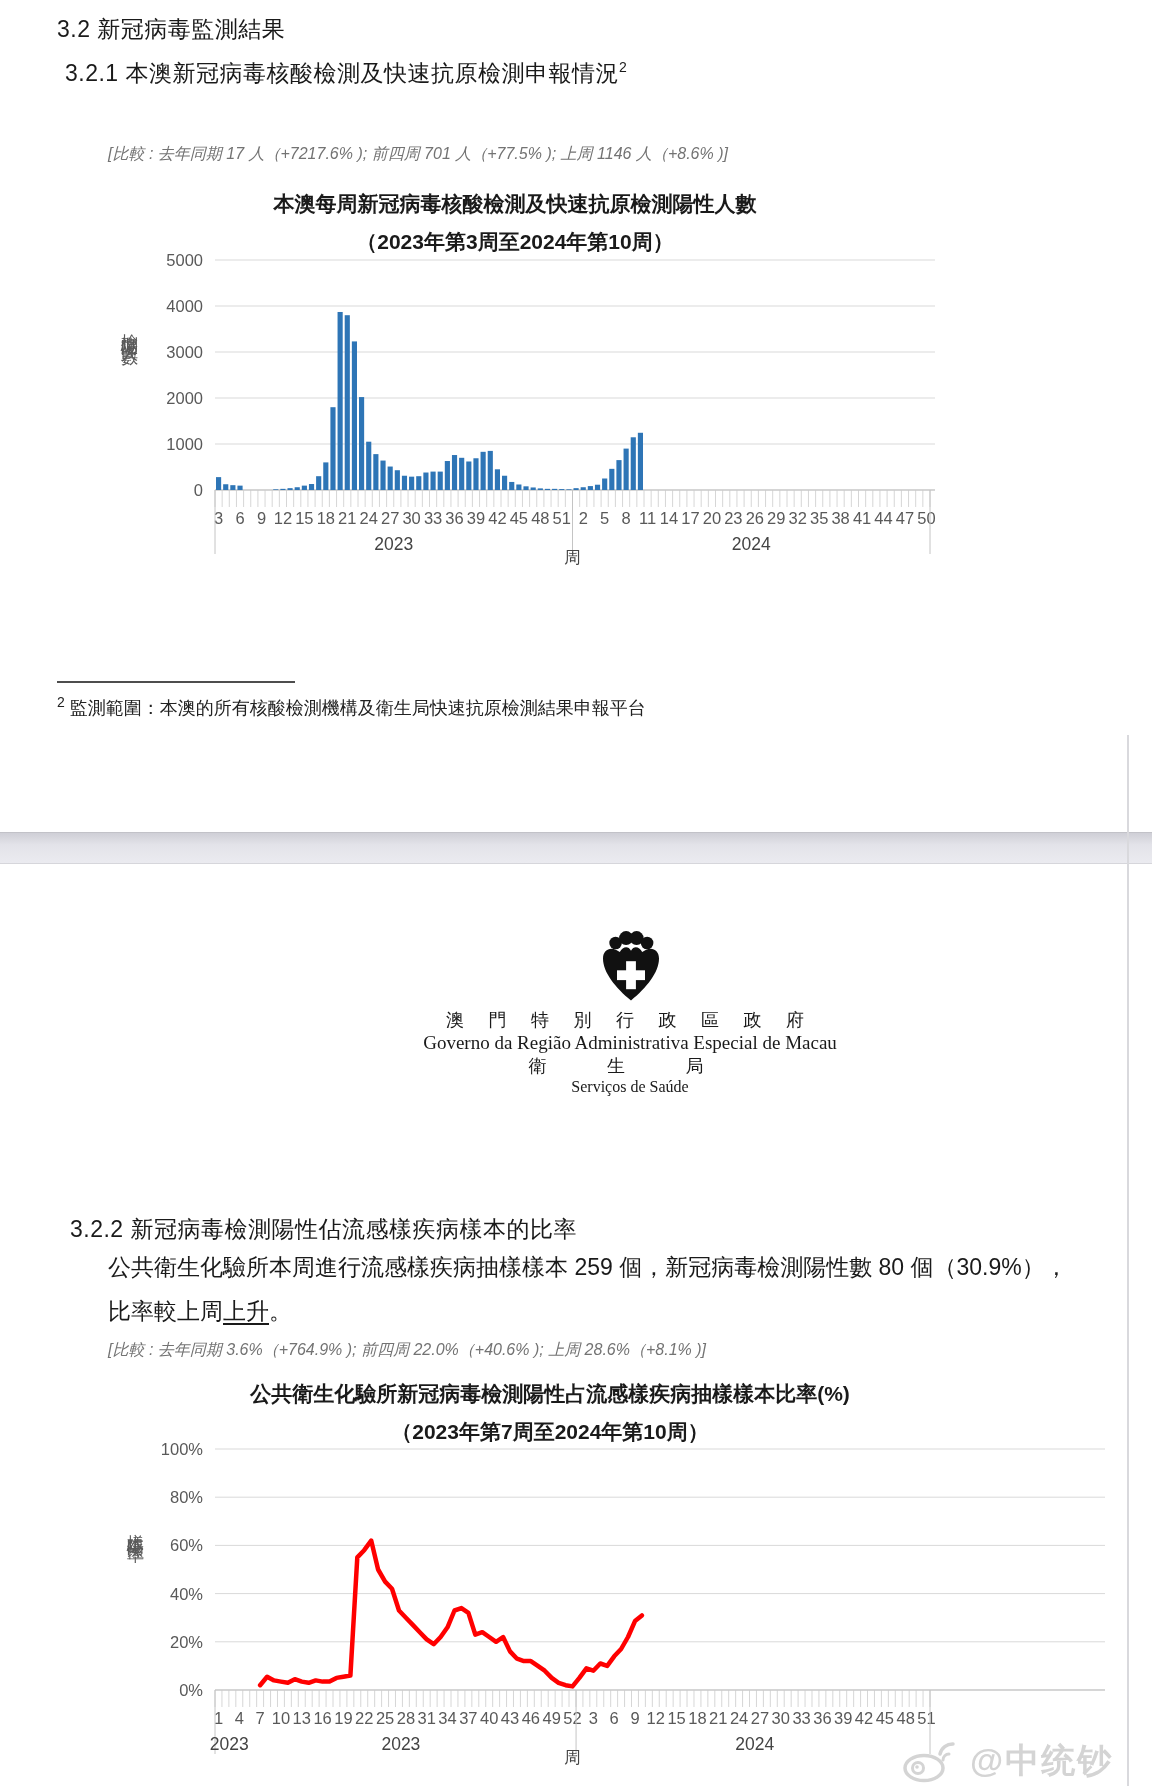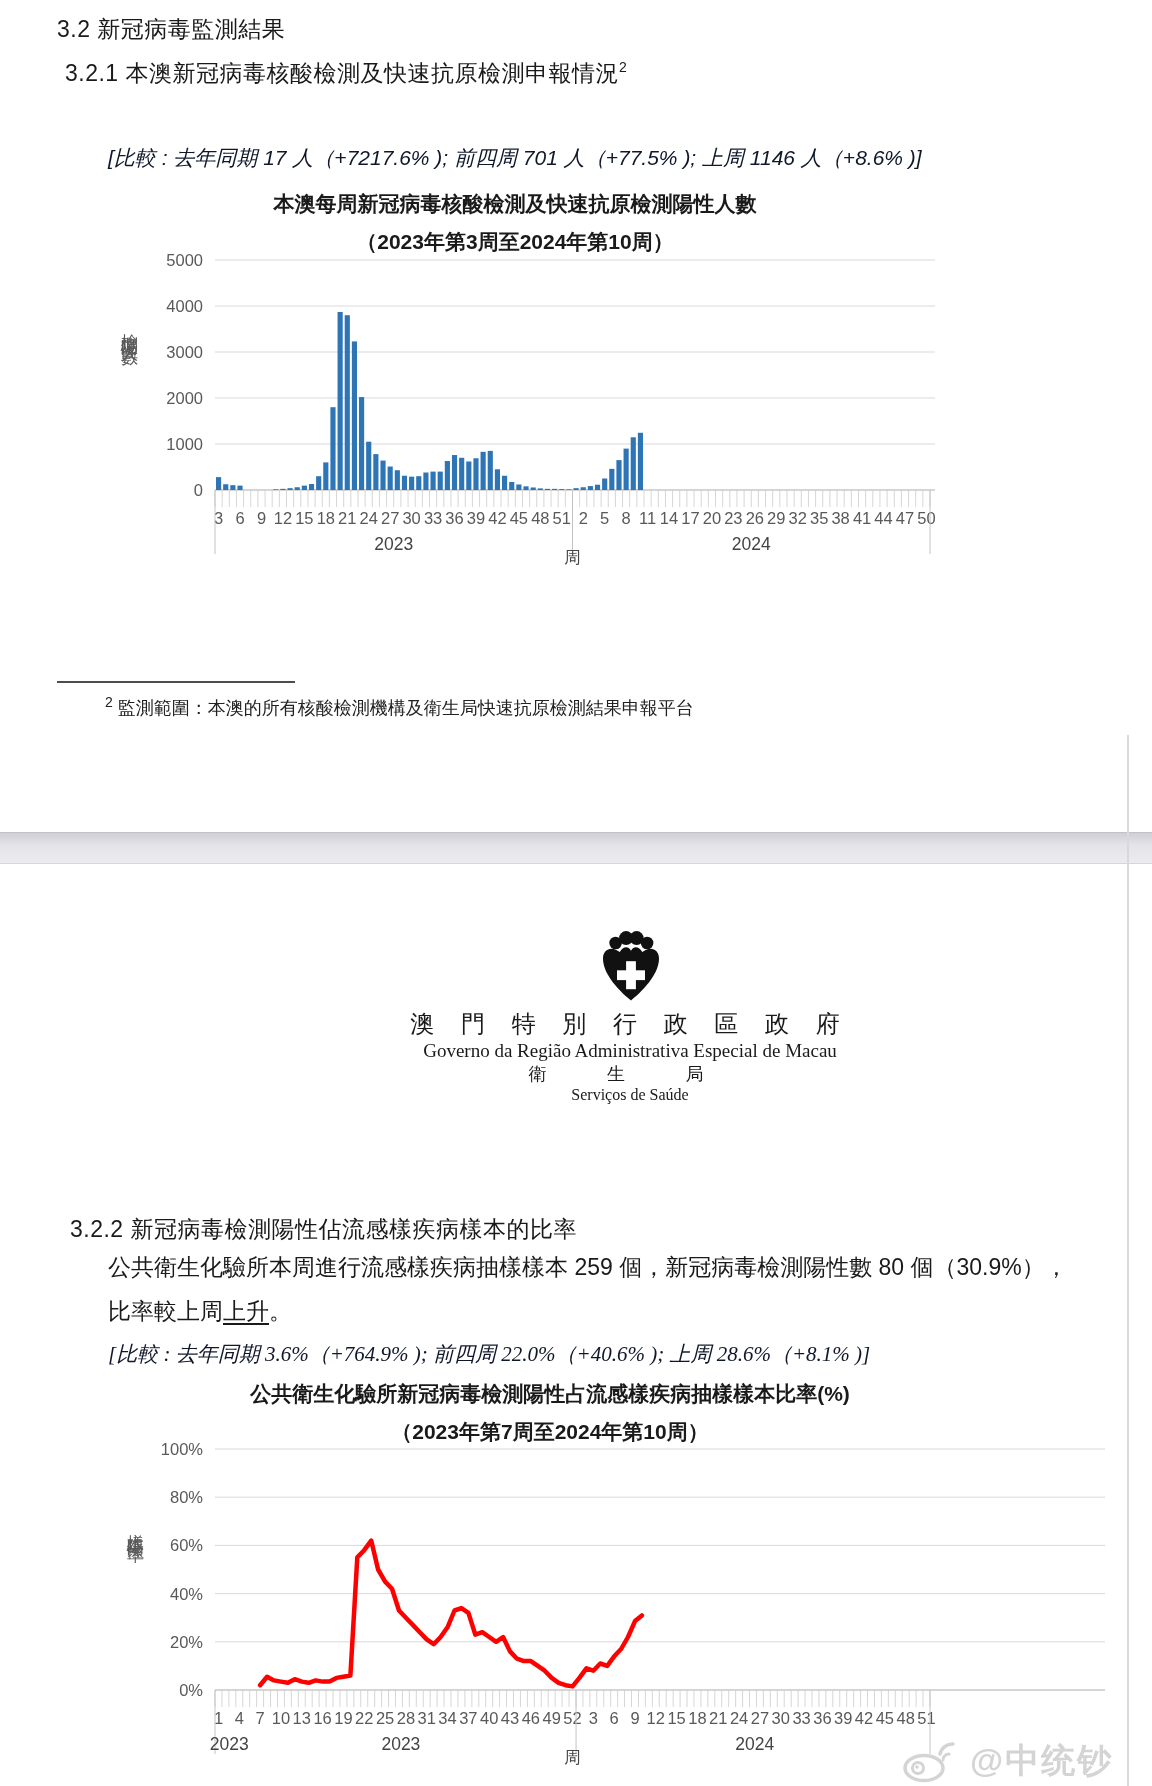--- a/index.html
+++ b/index.html
@@ -8,7 +8,7 @@
   .abs{position:absolute;}
   .h1{font-size:23px;letter-spacing:0.5px;}
   .body-text{font-size:23px;white-space:nowrap;}
-  .compare{font-size:21px;font-style:italic;white-space:nowrap;color:#0f172a;}
+  .compare{font-size:16px;font-style:italic;white-space:nowrap;color:#737373;}
   .chart-title{font-size:21px;font-weight:bold;text-align:center;white-space:nowrap;}
   .vlabel{writing-mode:vertical-rl;text-orientation:upright;font-size:17px;color:#595959;letter-spacing:3px;}
   .u{text-decoration:underline;text-underline-offset:4px;}

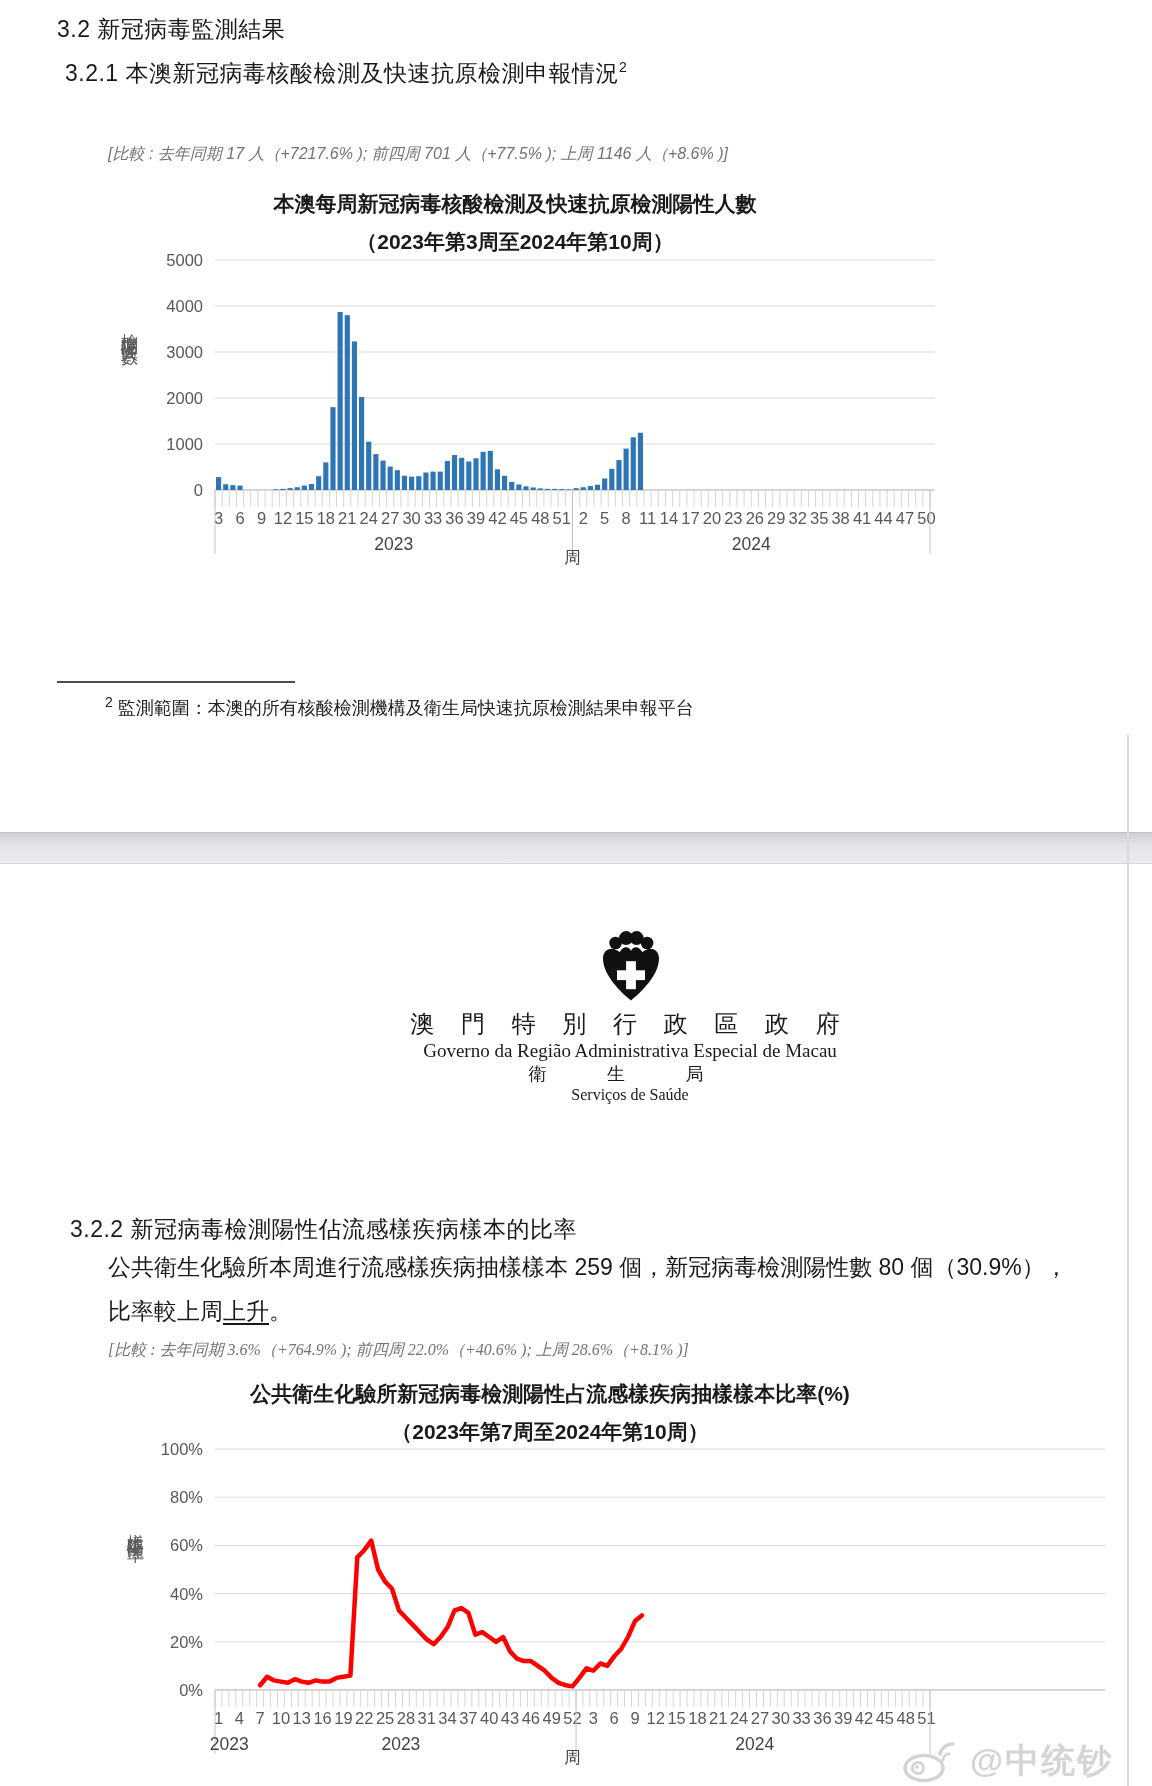--- a/index.html
+++ b/index.html
@@ -13,7 +13,7 @@
   .vlabel{writing-mode:vertical-rl;text-orientation:upright;font-size:17px;color:#595959;letter-spacing:3px;}
   .u{text-decoration:underline;text-underline-offset:4px;}
   sup{font-size:14px;}
-  .footnote{font-size:18px;color:#222;margin-left:48px;}
+  .footnote{font-size:18px;color:#222;}
   .fn-rule{height:2px;background:#4d4d4d;}
   .band{background:linear-gradient(180deg,#cfcfd6 0%,#e3e3e9 40%,#ebebf0 100%);
         border-top:1px solid #c2c2c8;border-bottom:1px solid #d6d6db;}

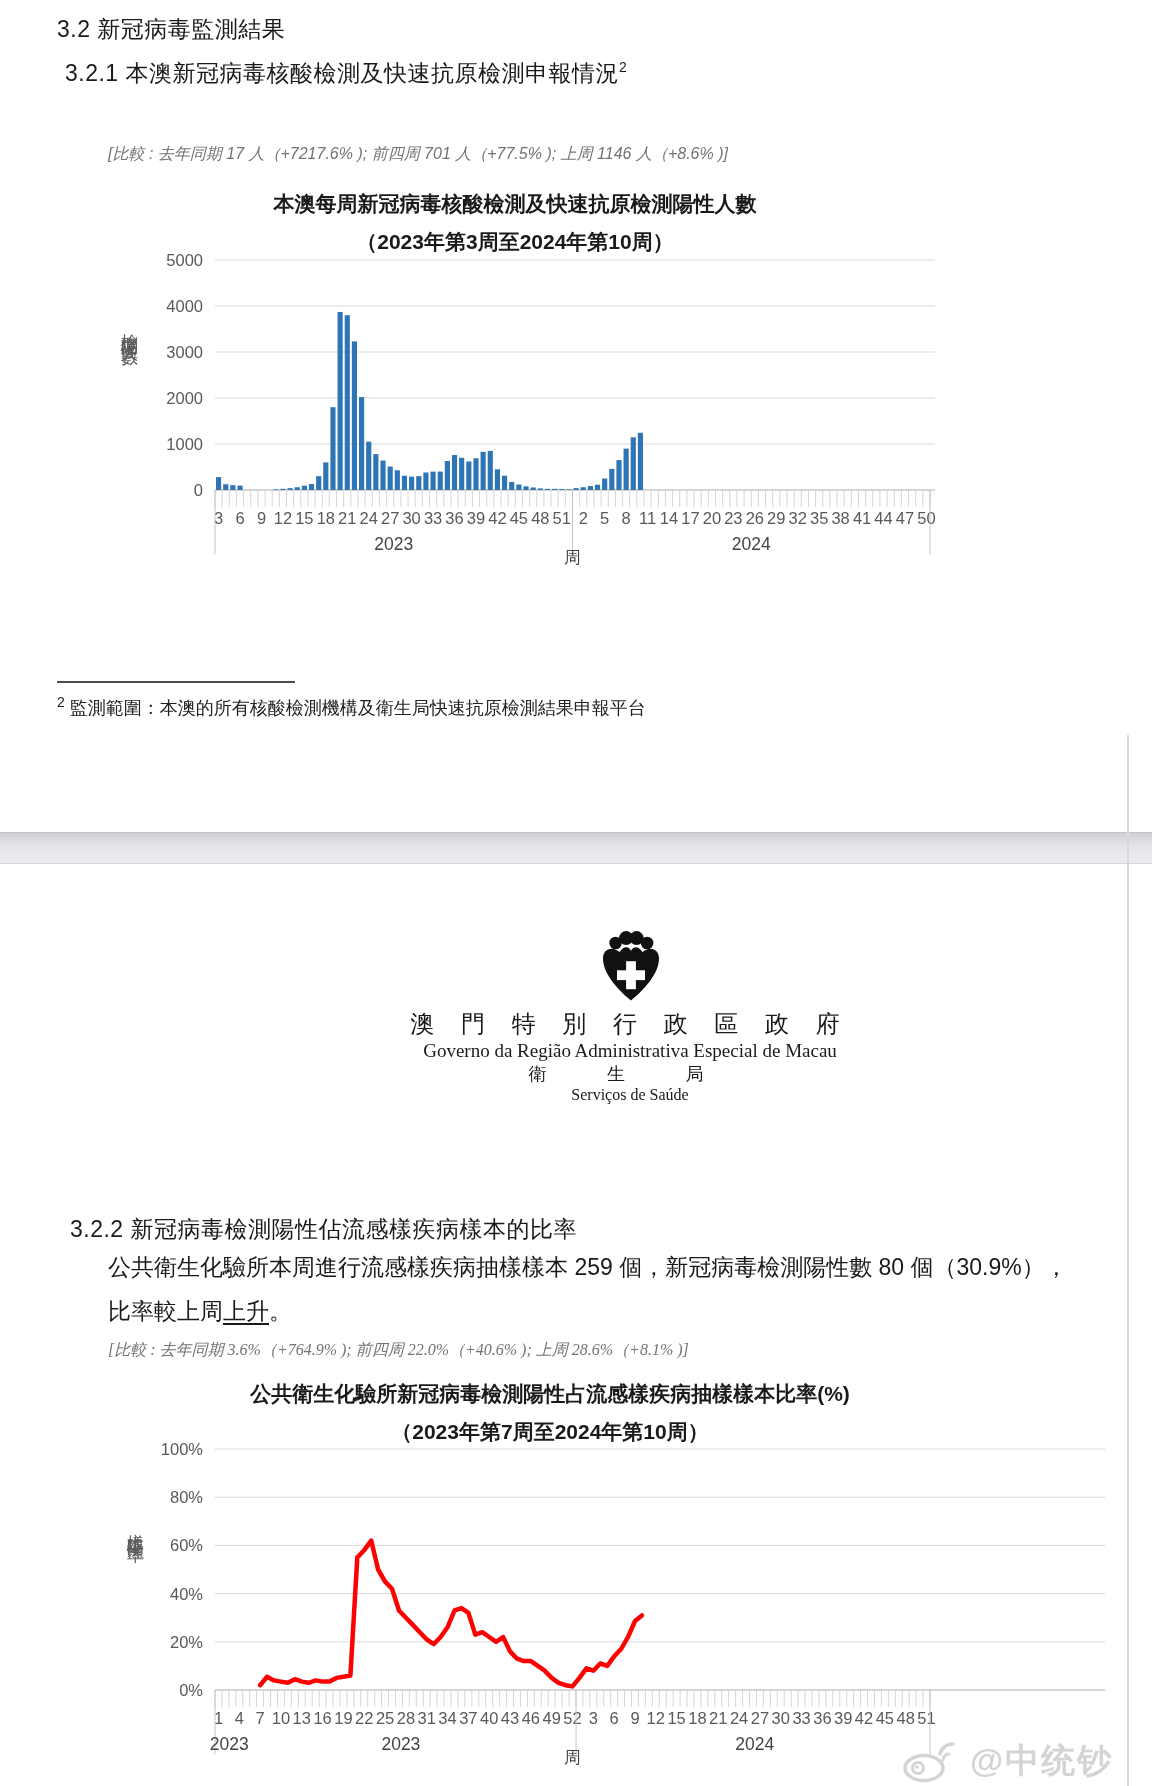--- a/index.html
+++ b/index.html
@@ -18,7 +18,7 @@
   .band{background:linear-gradient(180deg,#cfcfd6 0%,#e3e3e9 40%,#ebebf0 100%);
         border-top:1px solid #c2c2c8;border-bottom:1px solid #d6d6db;}
   .gov{text-align:center;}
-  .gov-zh1{font-size:24px;letter-spacing:10px;font-family:Liberation Sans, sans-serif;}
+  .gov-zh1{font-size:18px;letter-spacing:10px;font-family:Liberation Serif, serif;}
   .gov-pt1{font-size:19px;font-family:"Liberation Serif","DejaVu Serif",serif;}
   .gov-zh2{font-size:18px;letter-spacing:28px;font-family:"Liberation Serif","DejaVu Serif",serif;}
   .gov-pt2{font-size:16px;font-family:"Liberation Serif","DejaVu Serif",serif;}

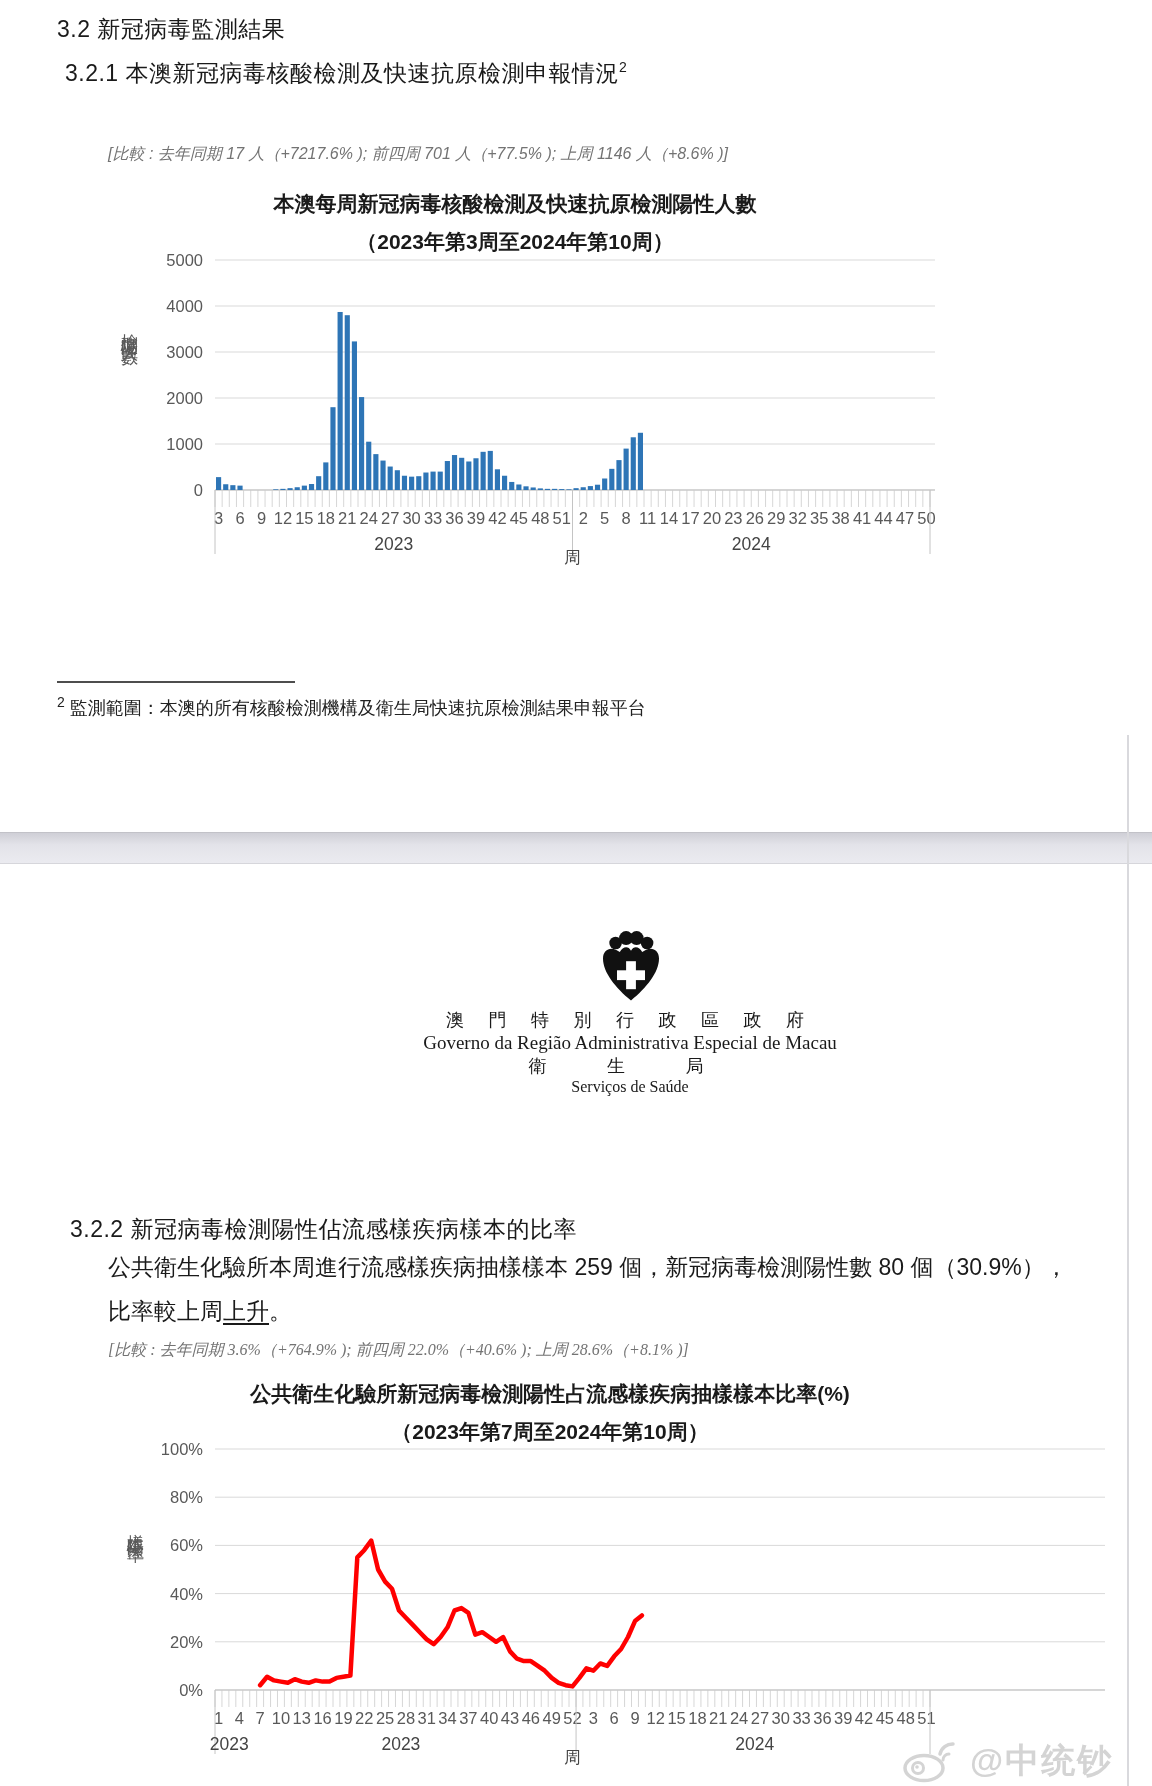--- a/index.html
+++ b/index.html
@@ -277,7 +277,7 @@
   <div class="abs h1" style="left:70px;top:1214px;">3.2.2 新冠病毒檢測陽性佔流感樣疾病樣本的比率</div>
   <div class="abs body-text" style="left:108px;top:1252px;">公共衛生化驗所本周進行流感樣疾病抽樣樣本 259 個，新冠病毒檢測陽性數 80 個（30.9%），</div>
   <div class="abs body-text" style="left:108px;top:1296px;"><span>比率較上周</span><span class="u">上升</span><span>。</span></div>
-  <div class="abs compare" style="left:108px;top:1340px;font-family:Liberation Serif, serif;">[比較 : 去年同期 3.6%（+764.9% ); 前四周 22.0%（+40.6% ); 上周 28.6%（+8.1% )]</div>
+  <div class="abs compare" style="left:108px;top:1340px;">[比較 : 去年同期 3.6%（+764.9% ); 前四周 22.0%（+40.6% ); 上周 28.6%（+8.1% )]</div>
 
   <div class="abs chart-title" style="left:215px;top:1380px;width:670px;">公共衛生化驗所新冠病毒檢測陽性占流感樣疾病抽樣樣本比率(%)</div>
   <div class="abs chart-title" style="left:215px;top:1418px;width:670px;">（2023年第7周至2024年第10周）</div>

